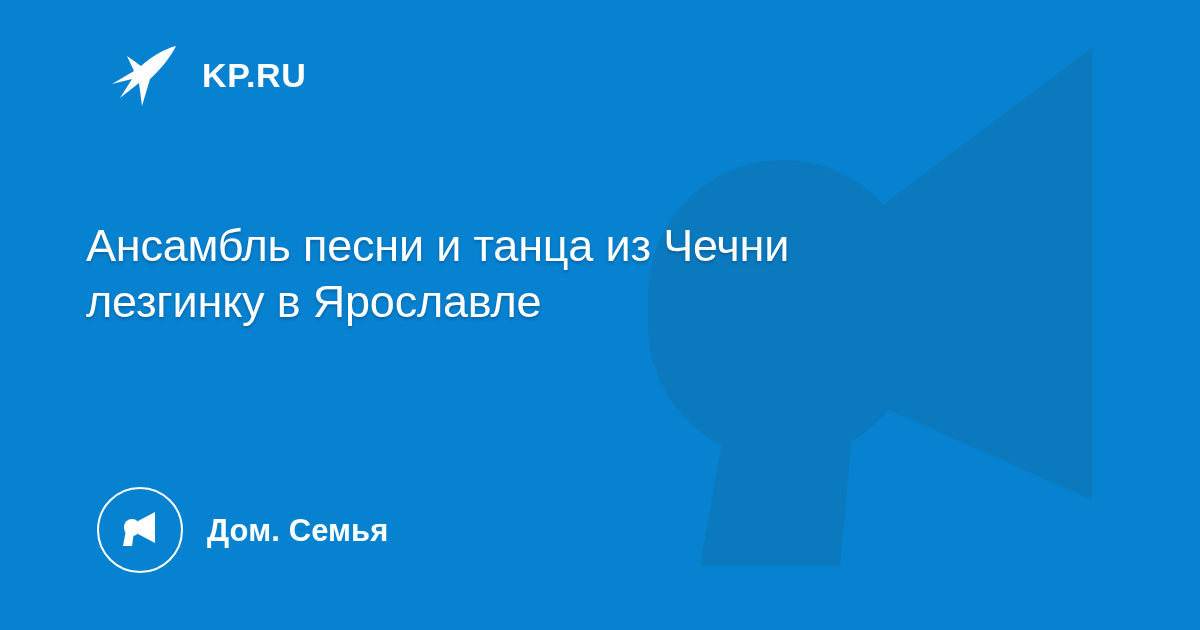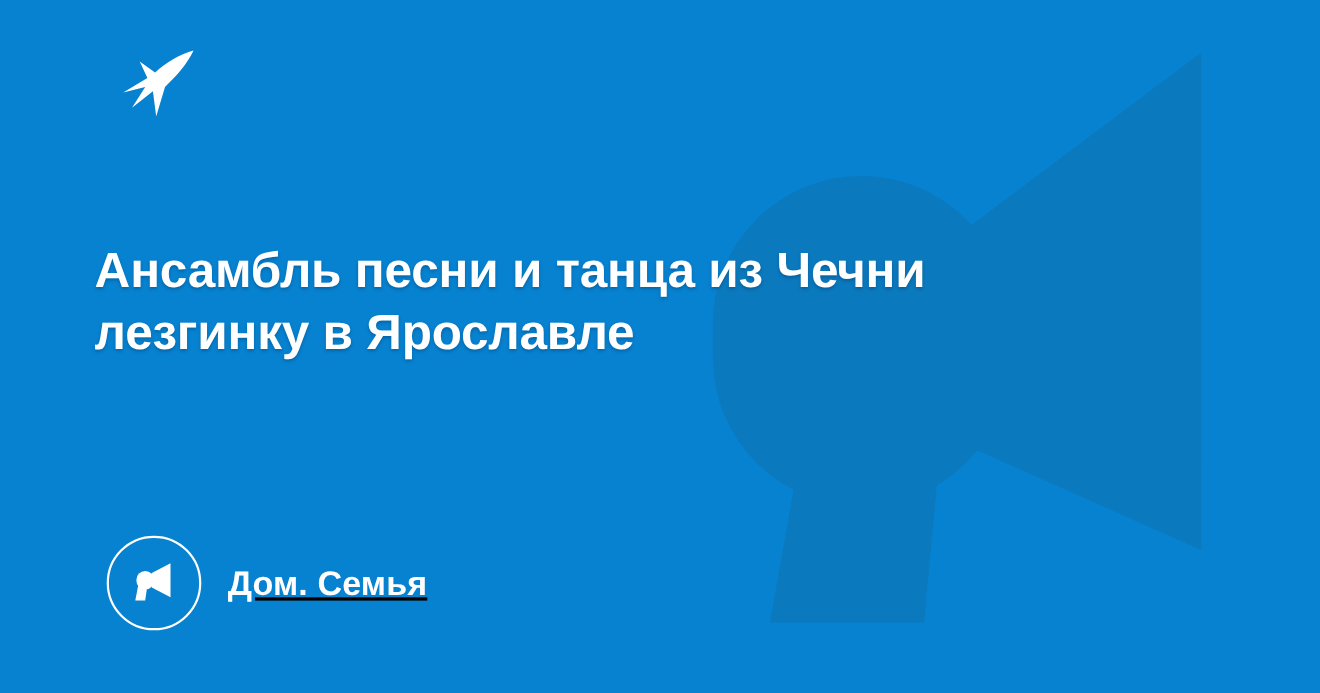--- a/index.html
+++ b/index.html
@@ -138,6 +138,7 @@
         L36 68 L44 41
         C55 31 64 20 70 8 Z"></path>
     </svg>
+    <span class="brand-name">KP.RU</span>
   </div>
 
   <h1 class="headline">

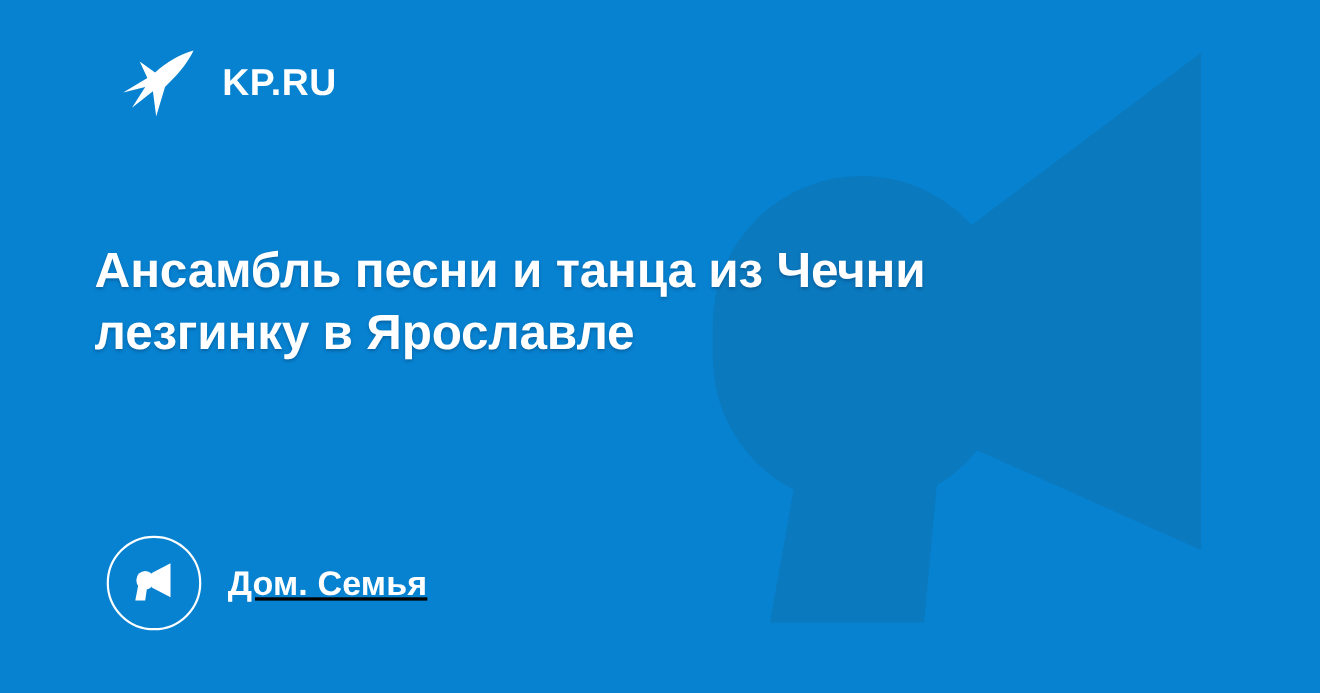--- a/index.html
+++ b/index.html
@@ -64,7 +64,7 @@
     width: 1010px;
     color: #ffffff;
     font-size: 45px;
-    font-weight: 700;
+    font-weight: 400;
     line-height: 56px;
     letter-spacing: -0.2px;
     text-shadow: 0 2px 3px rgba(0, 40, 80, 0.33);

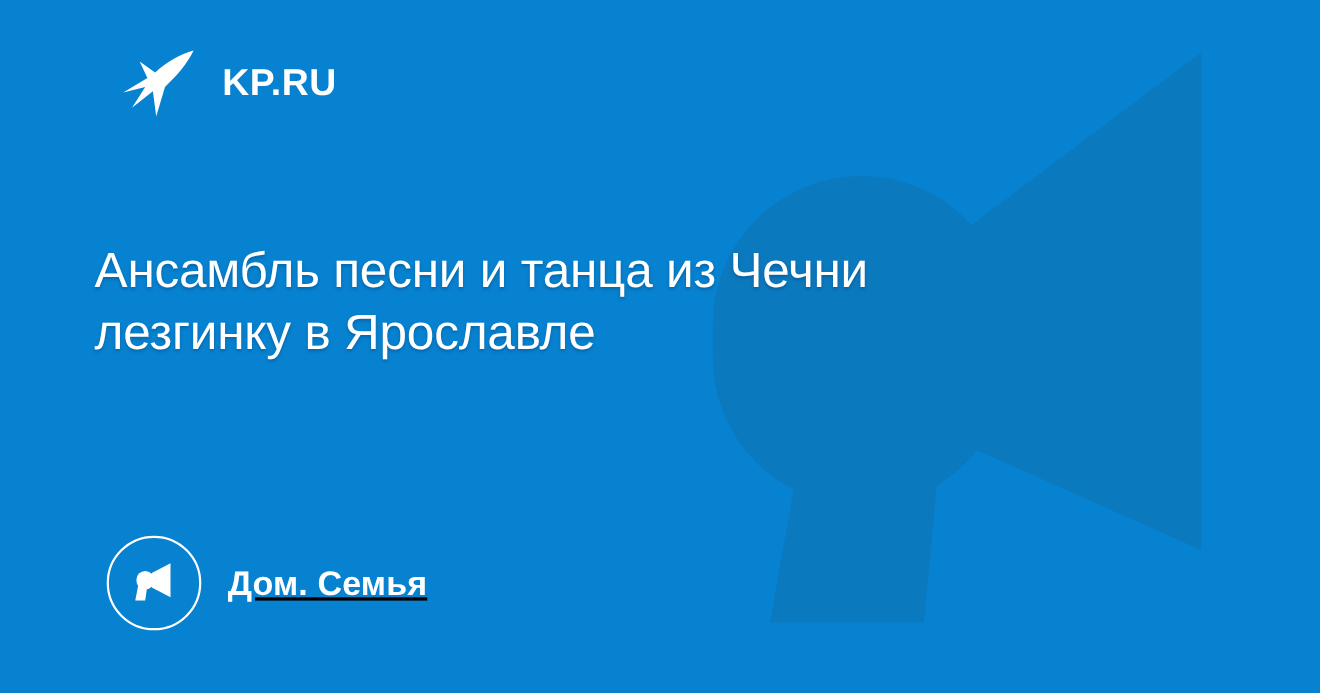--- a/index.html
+++ b/index.html
@@ -83,7 +83,6 @@
     align-items: center;
     gap: 24px;
     height: 86px;
-    text-decoration: underline;
   }
   .category-badge {
     position: relative;

